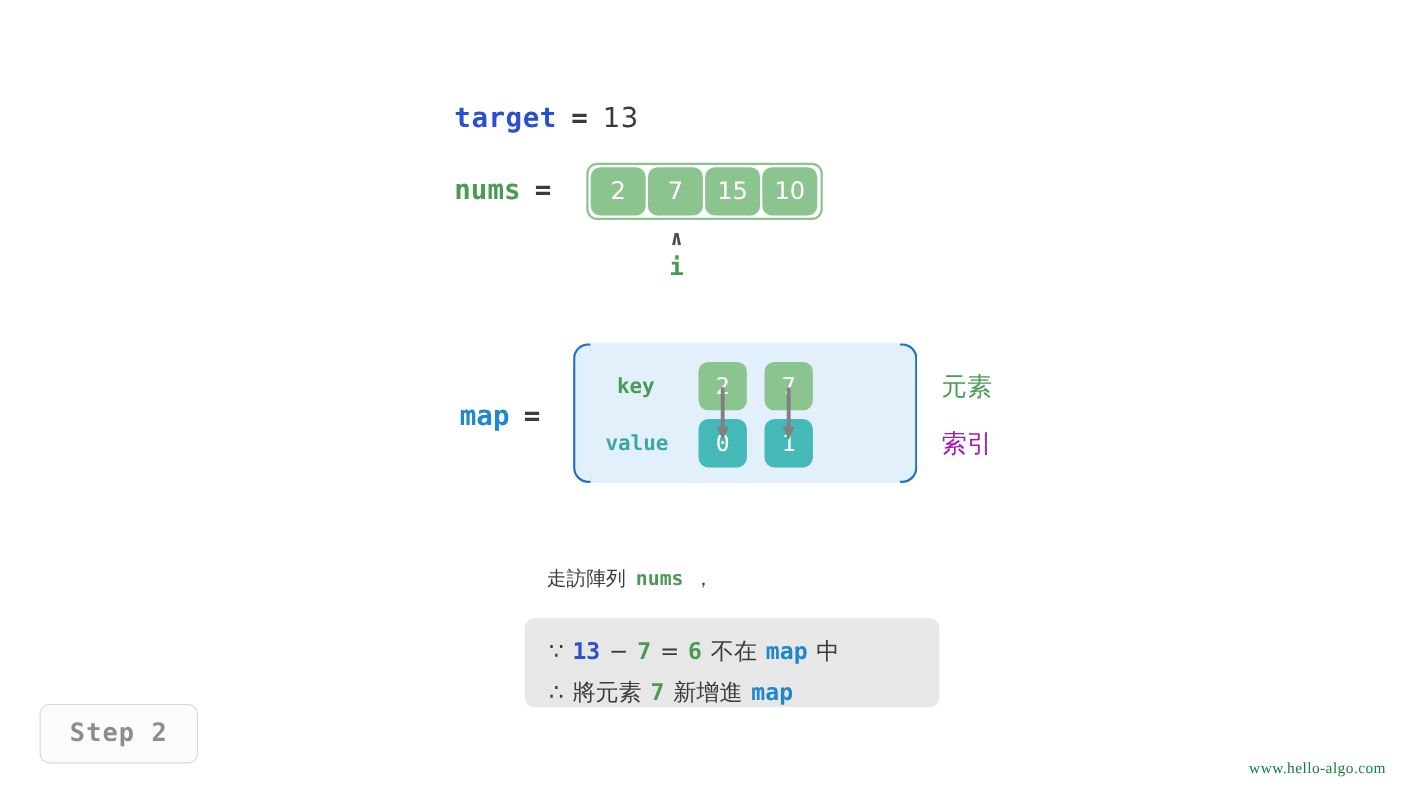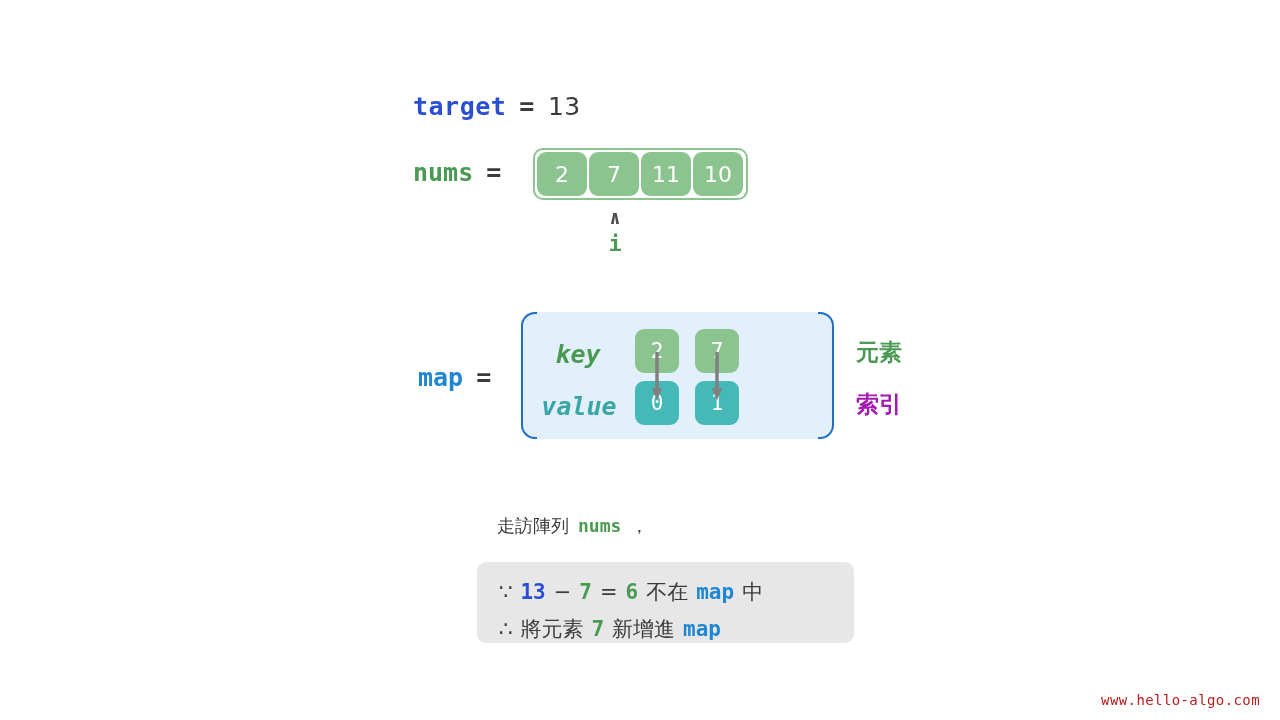--- a/index.html
+++ b/index.html
@@ -291,7 +291,7 @@
   <div class="array-cells">
     <div class="cell cell-green">2</div>
     <div class="cell cell-green">7</div>
-    <div class="cell cell-green">11</div>
+    <div class="cell cell-green">15</div>
     <div class="cell cell-green">10</div>
   </div>
 

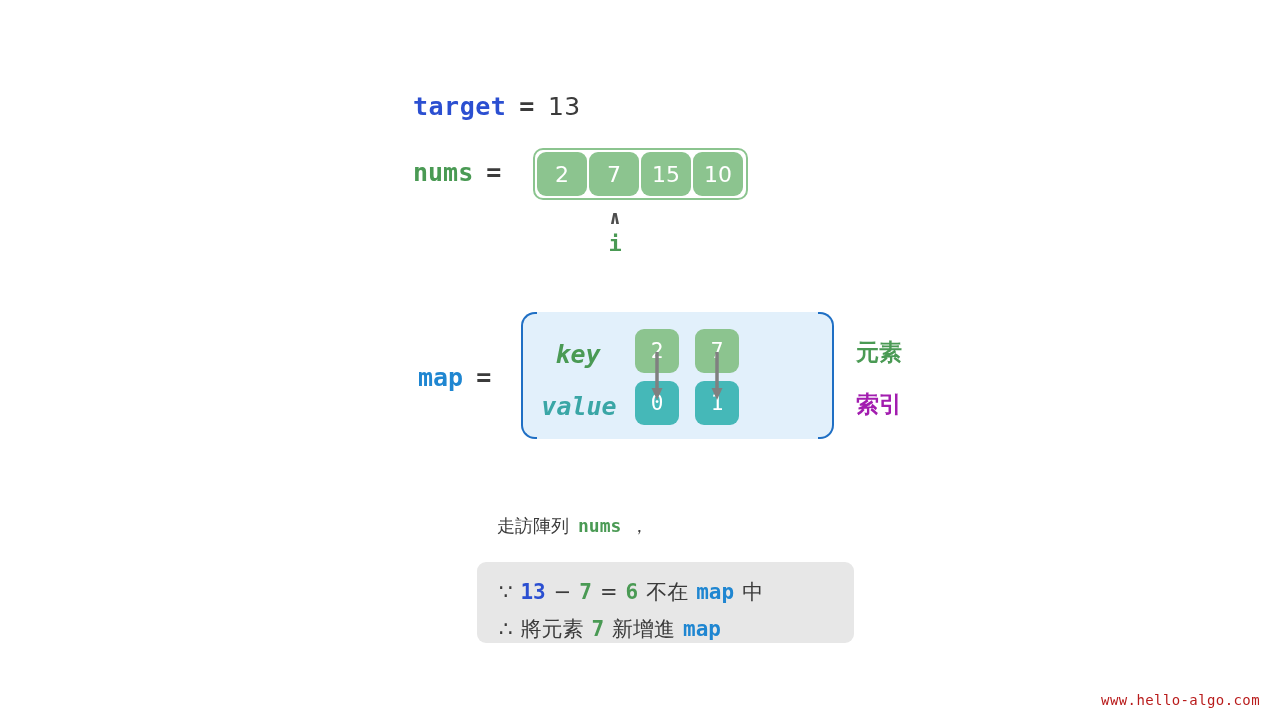--- a/index.html
+++ b/index.html
@@ -147,10 +147,9 @@
     position: absolute;
     width: 90px;
     text-align: center;
-    font-size: 25px;
+    font-size: 19px;
     font-weight: bold;
     line-height: 1;
-    font-style: italic;
   }
   .label-key { left: 533px; top: 342px; color: #4a9a54; }
   .label-value { left: 534px; top: 394px; color: #3aa6a6; }

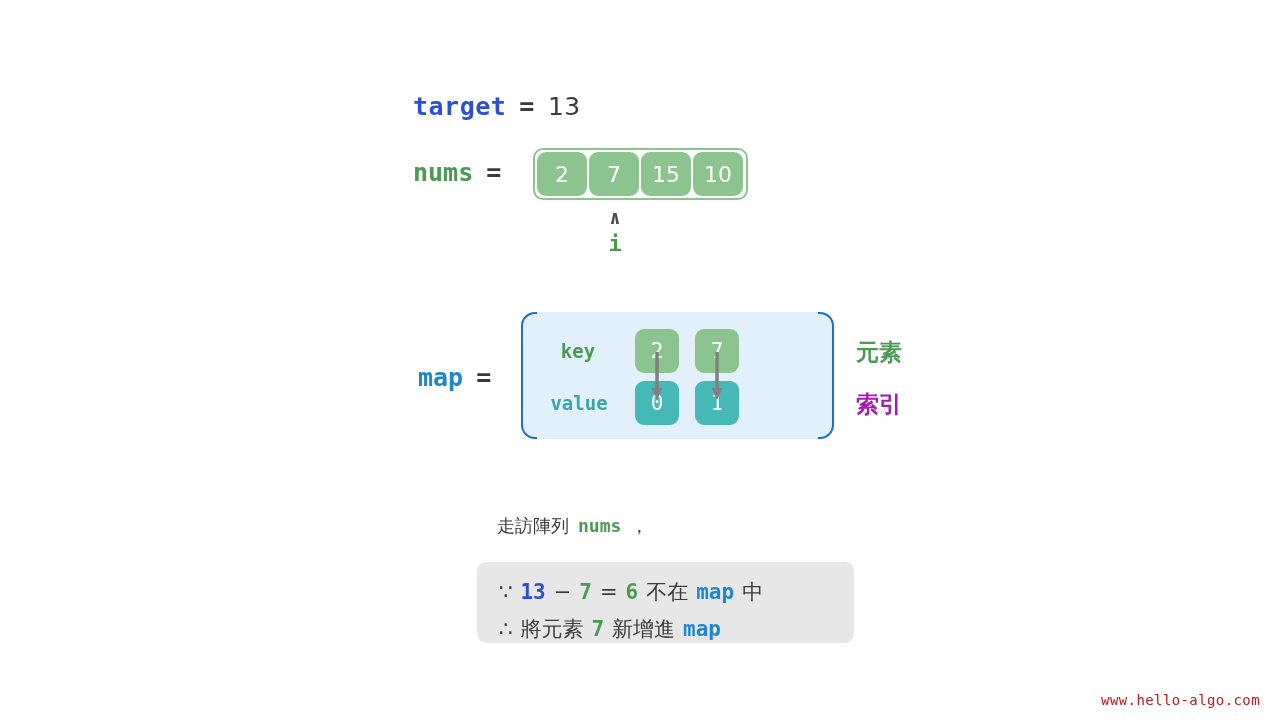--- a/index.html
+++ b/index.html
@@ -186,7 +186,7 @@
     left: 856px;
     font-family: "DejaVu Sans", "Liberation Sans", sans-serif;
     font-size: 23px;
-    font-weight: bold;
+    font-weight: normal;
     line-height: 1;
   }
   .side-element { top: 341px; color: #4a9a54; }

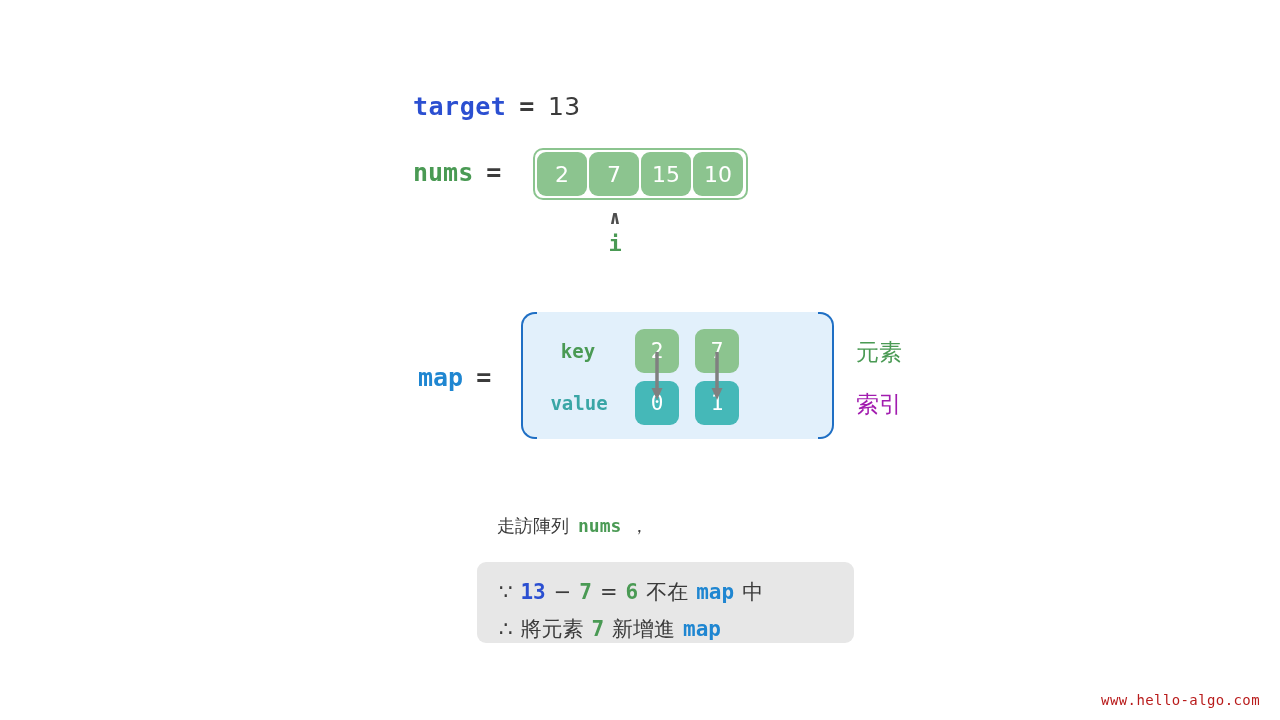--- a/index.html
+++ b/index.html
@@ -353,6 +353,7 @@
     </div>
   </div>
 
+  <div class="abs step-badge">Step 2</div>
 
   <div class="abs watermark">www.hello-algo.com</div>
 

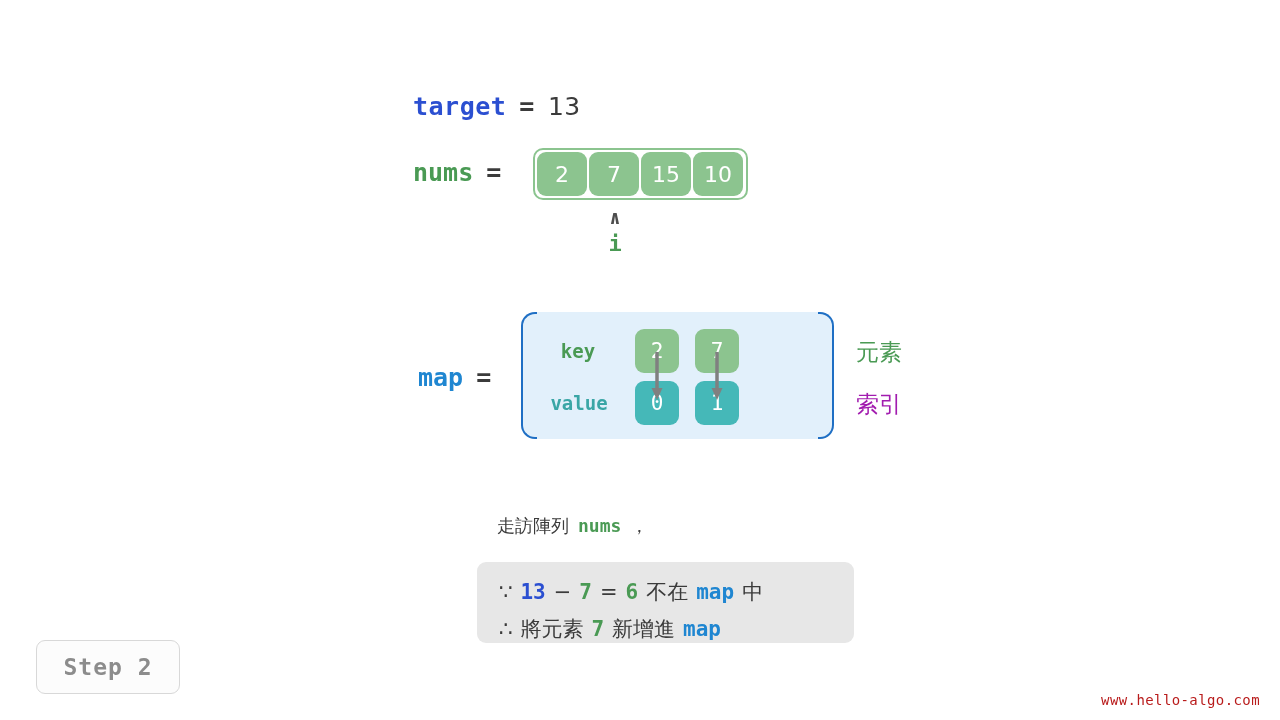--- a/index.html
+++ b/index.html
@@ -265,9 +265,10 @@
   .watermark {
     right: 20px;
     bottom: 12px;
-    color: #b91c1c;
+    color: #15803d;
     font-size: 14px;
     letter-spacing: 0.4px;
+    font-family: Liberation Serif, serif;
   }
 </style>
 </head>

